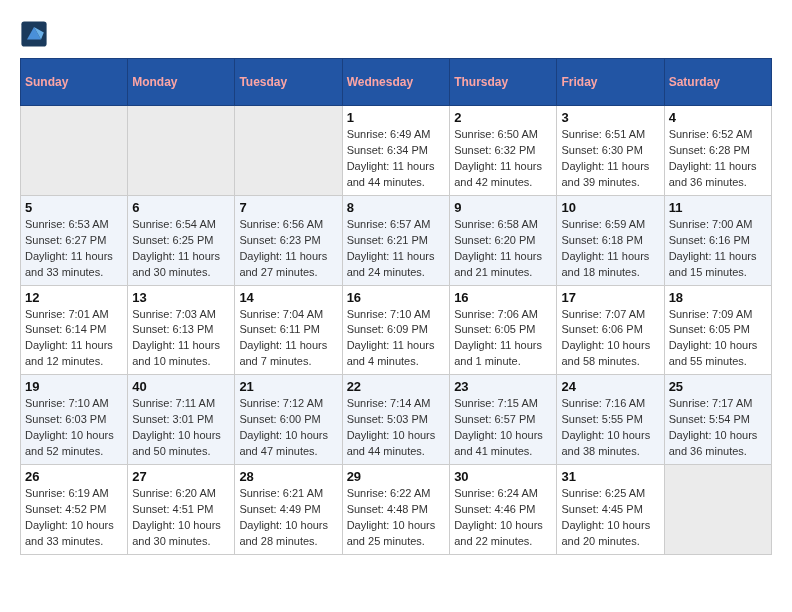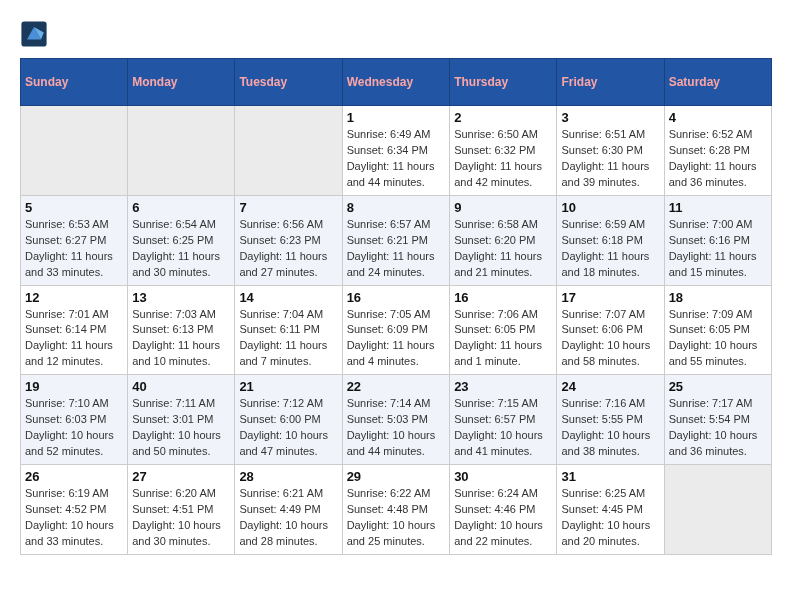--- a/index.html
+++ b/index.html
@@ -237,7 +237,7 @@
         </td>
         <td>
           <span class="day-num">16</span>
-          <div class="day-info">Sunrise: 7:05 AM
+          <div class="day-info">Sunrise: 7:10 AM
 Sunset: 6:09 PM
 Daylight: 11 hours
 and 4 minutes.</div>

